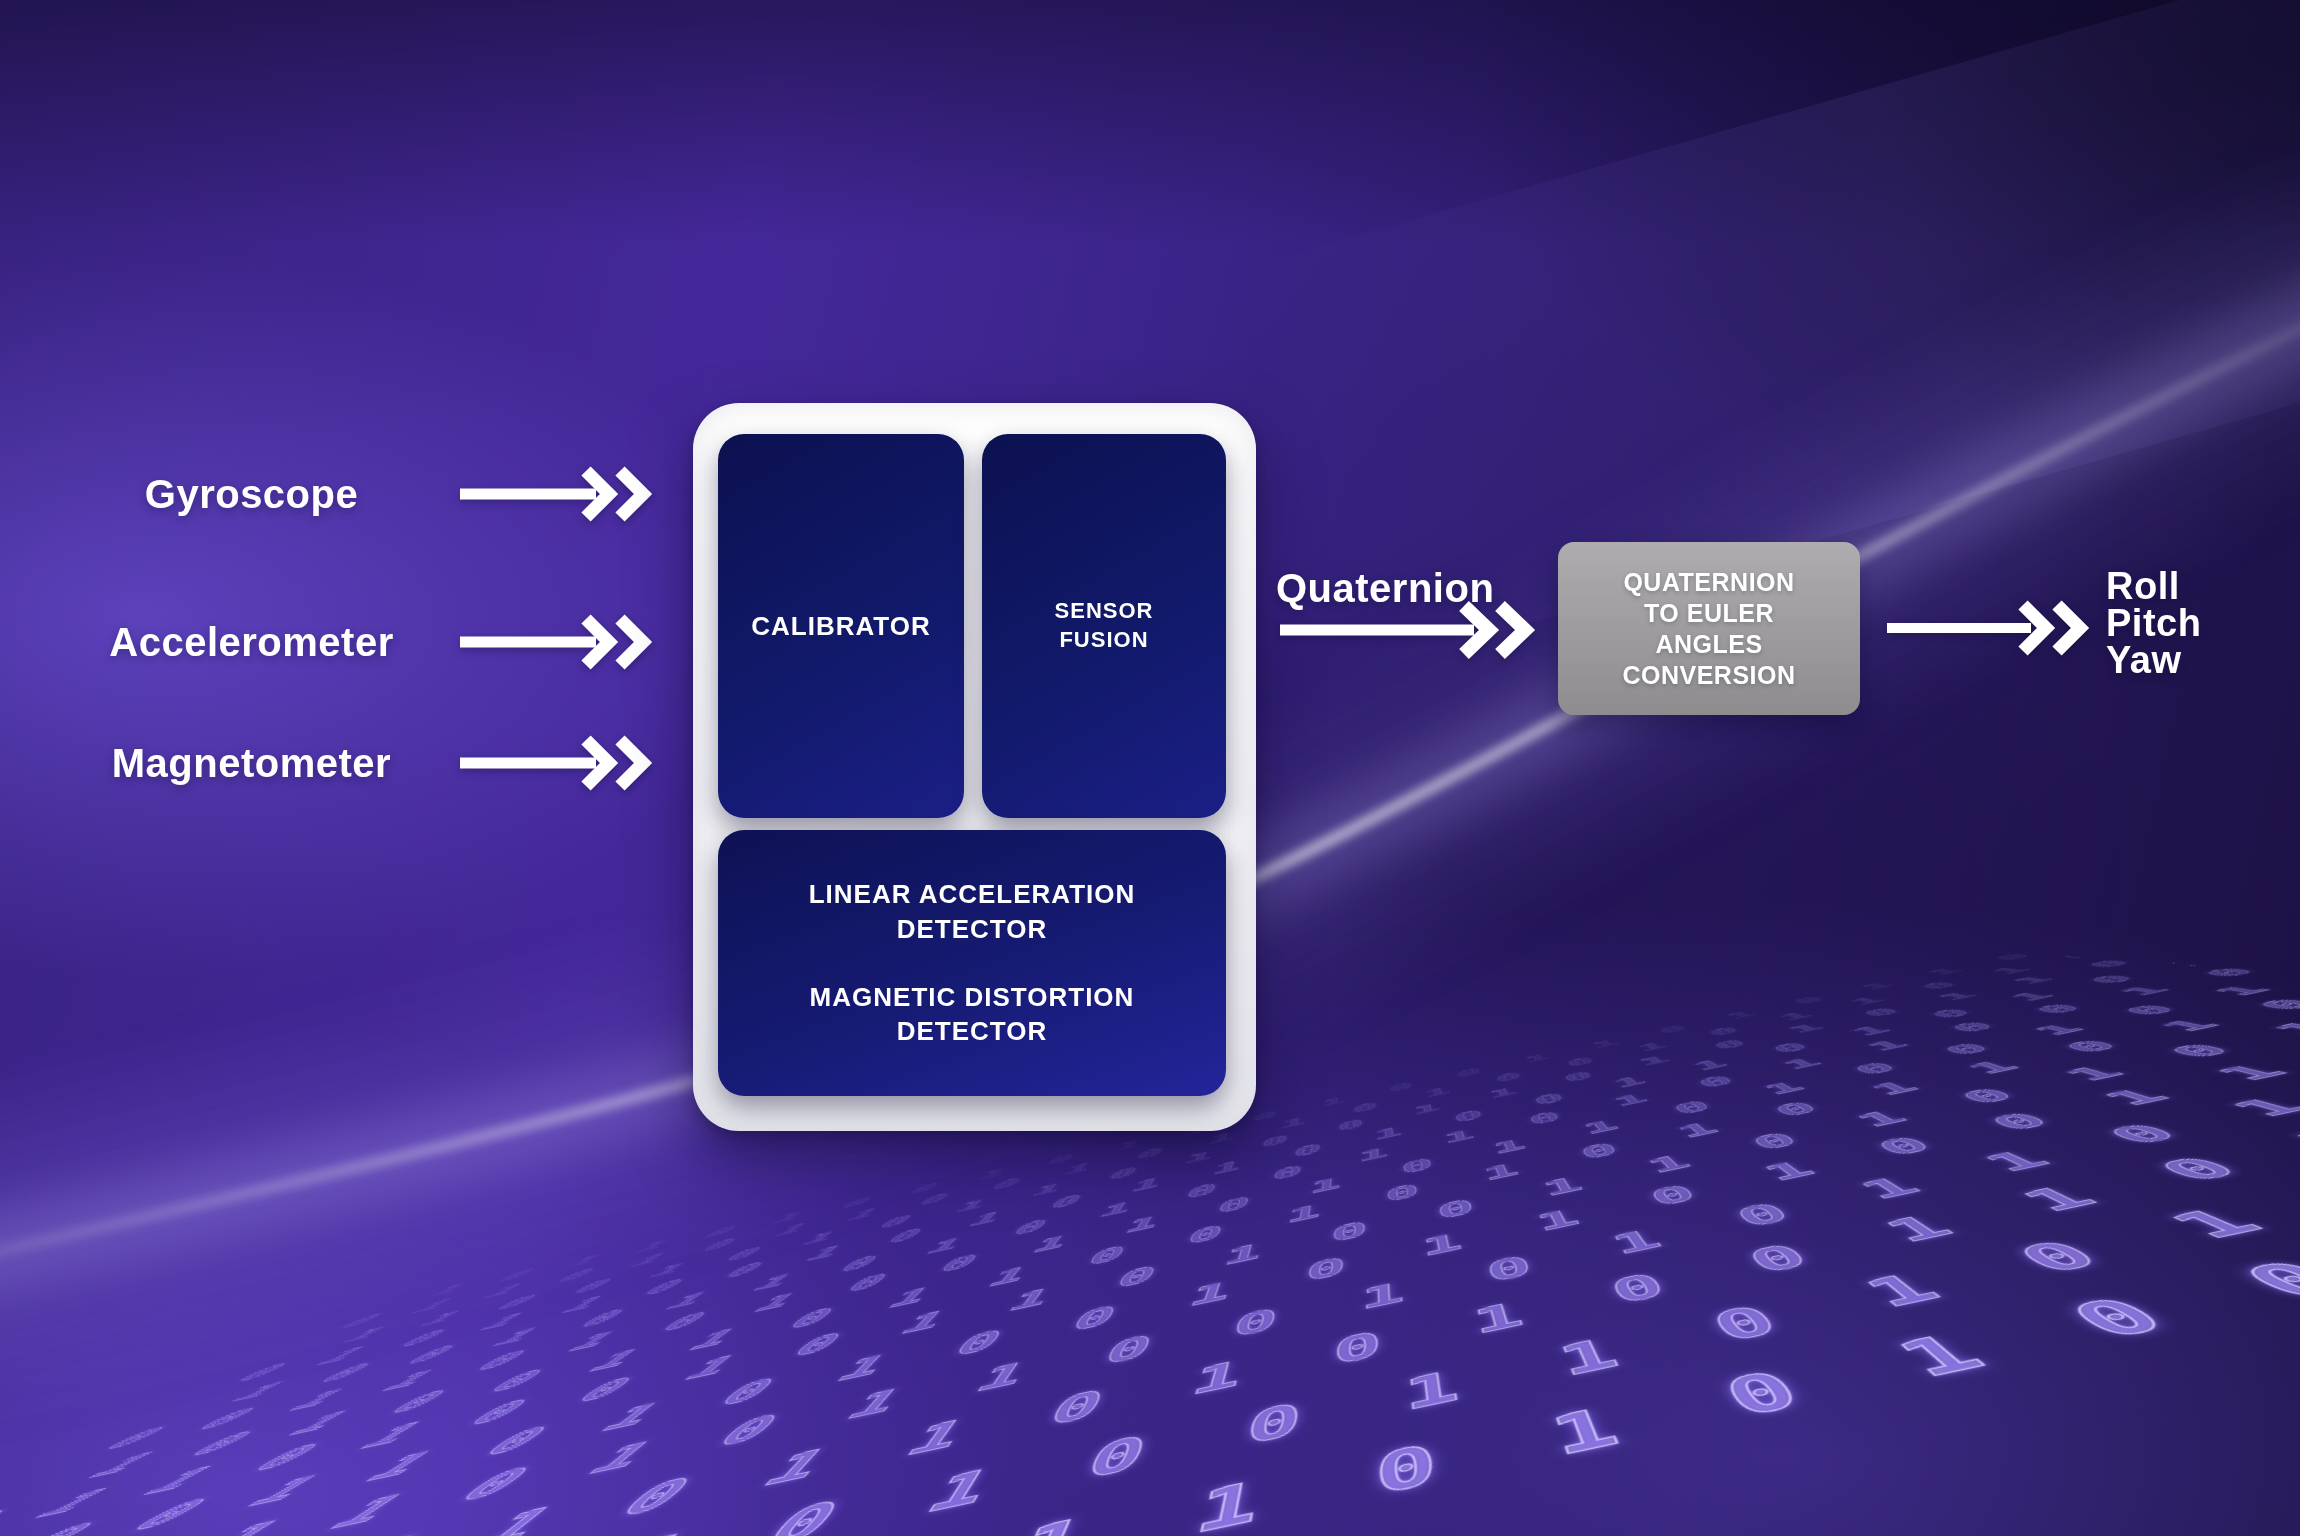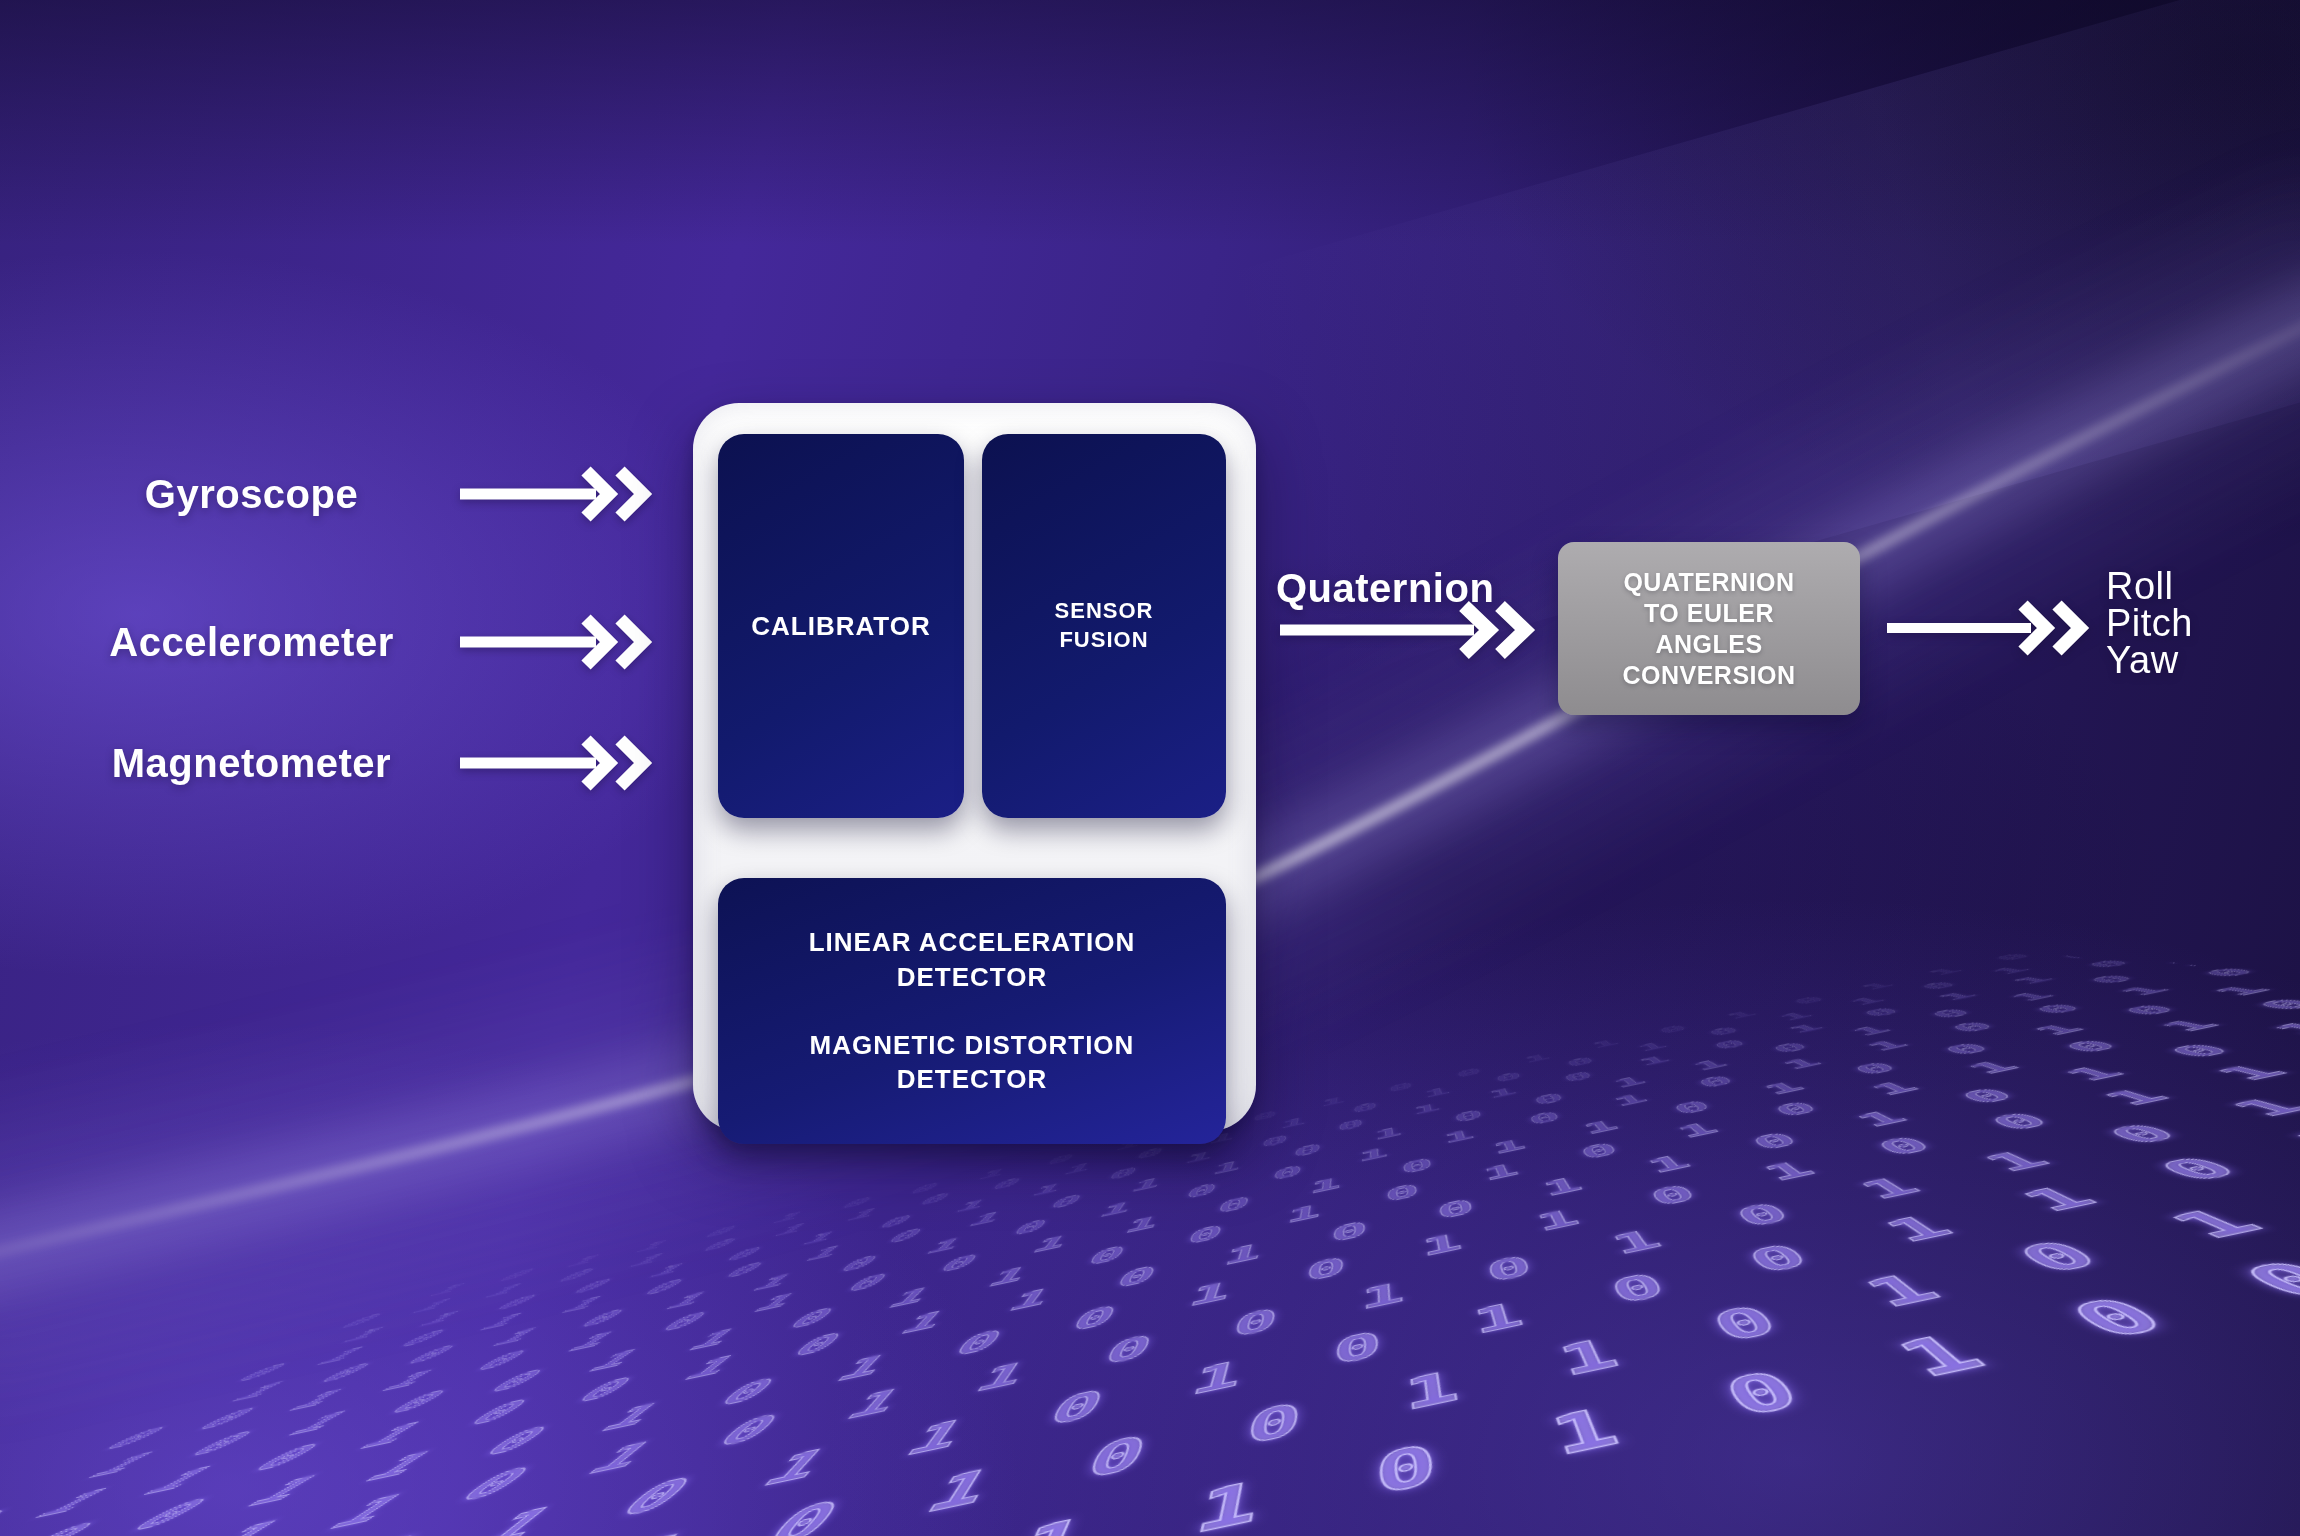--- a/index.html
+++ b/index.html
@@ -91,7 +91,7 @@
   }
   .outlabel{
     position:absolute;left:2106px;top:568px;
-    color:#fff;font-size:38px;font-weight:normal;line-height:37px;letter-spacing:.5px;
+    color:#fff;font-size:38px;font-weight:bold;line-height:37px;letter-spacing:.5px;
     white-space:pre-line;text-shadow:0 3px 8px rgba(20,10,50,.35);
   }
 </style>

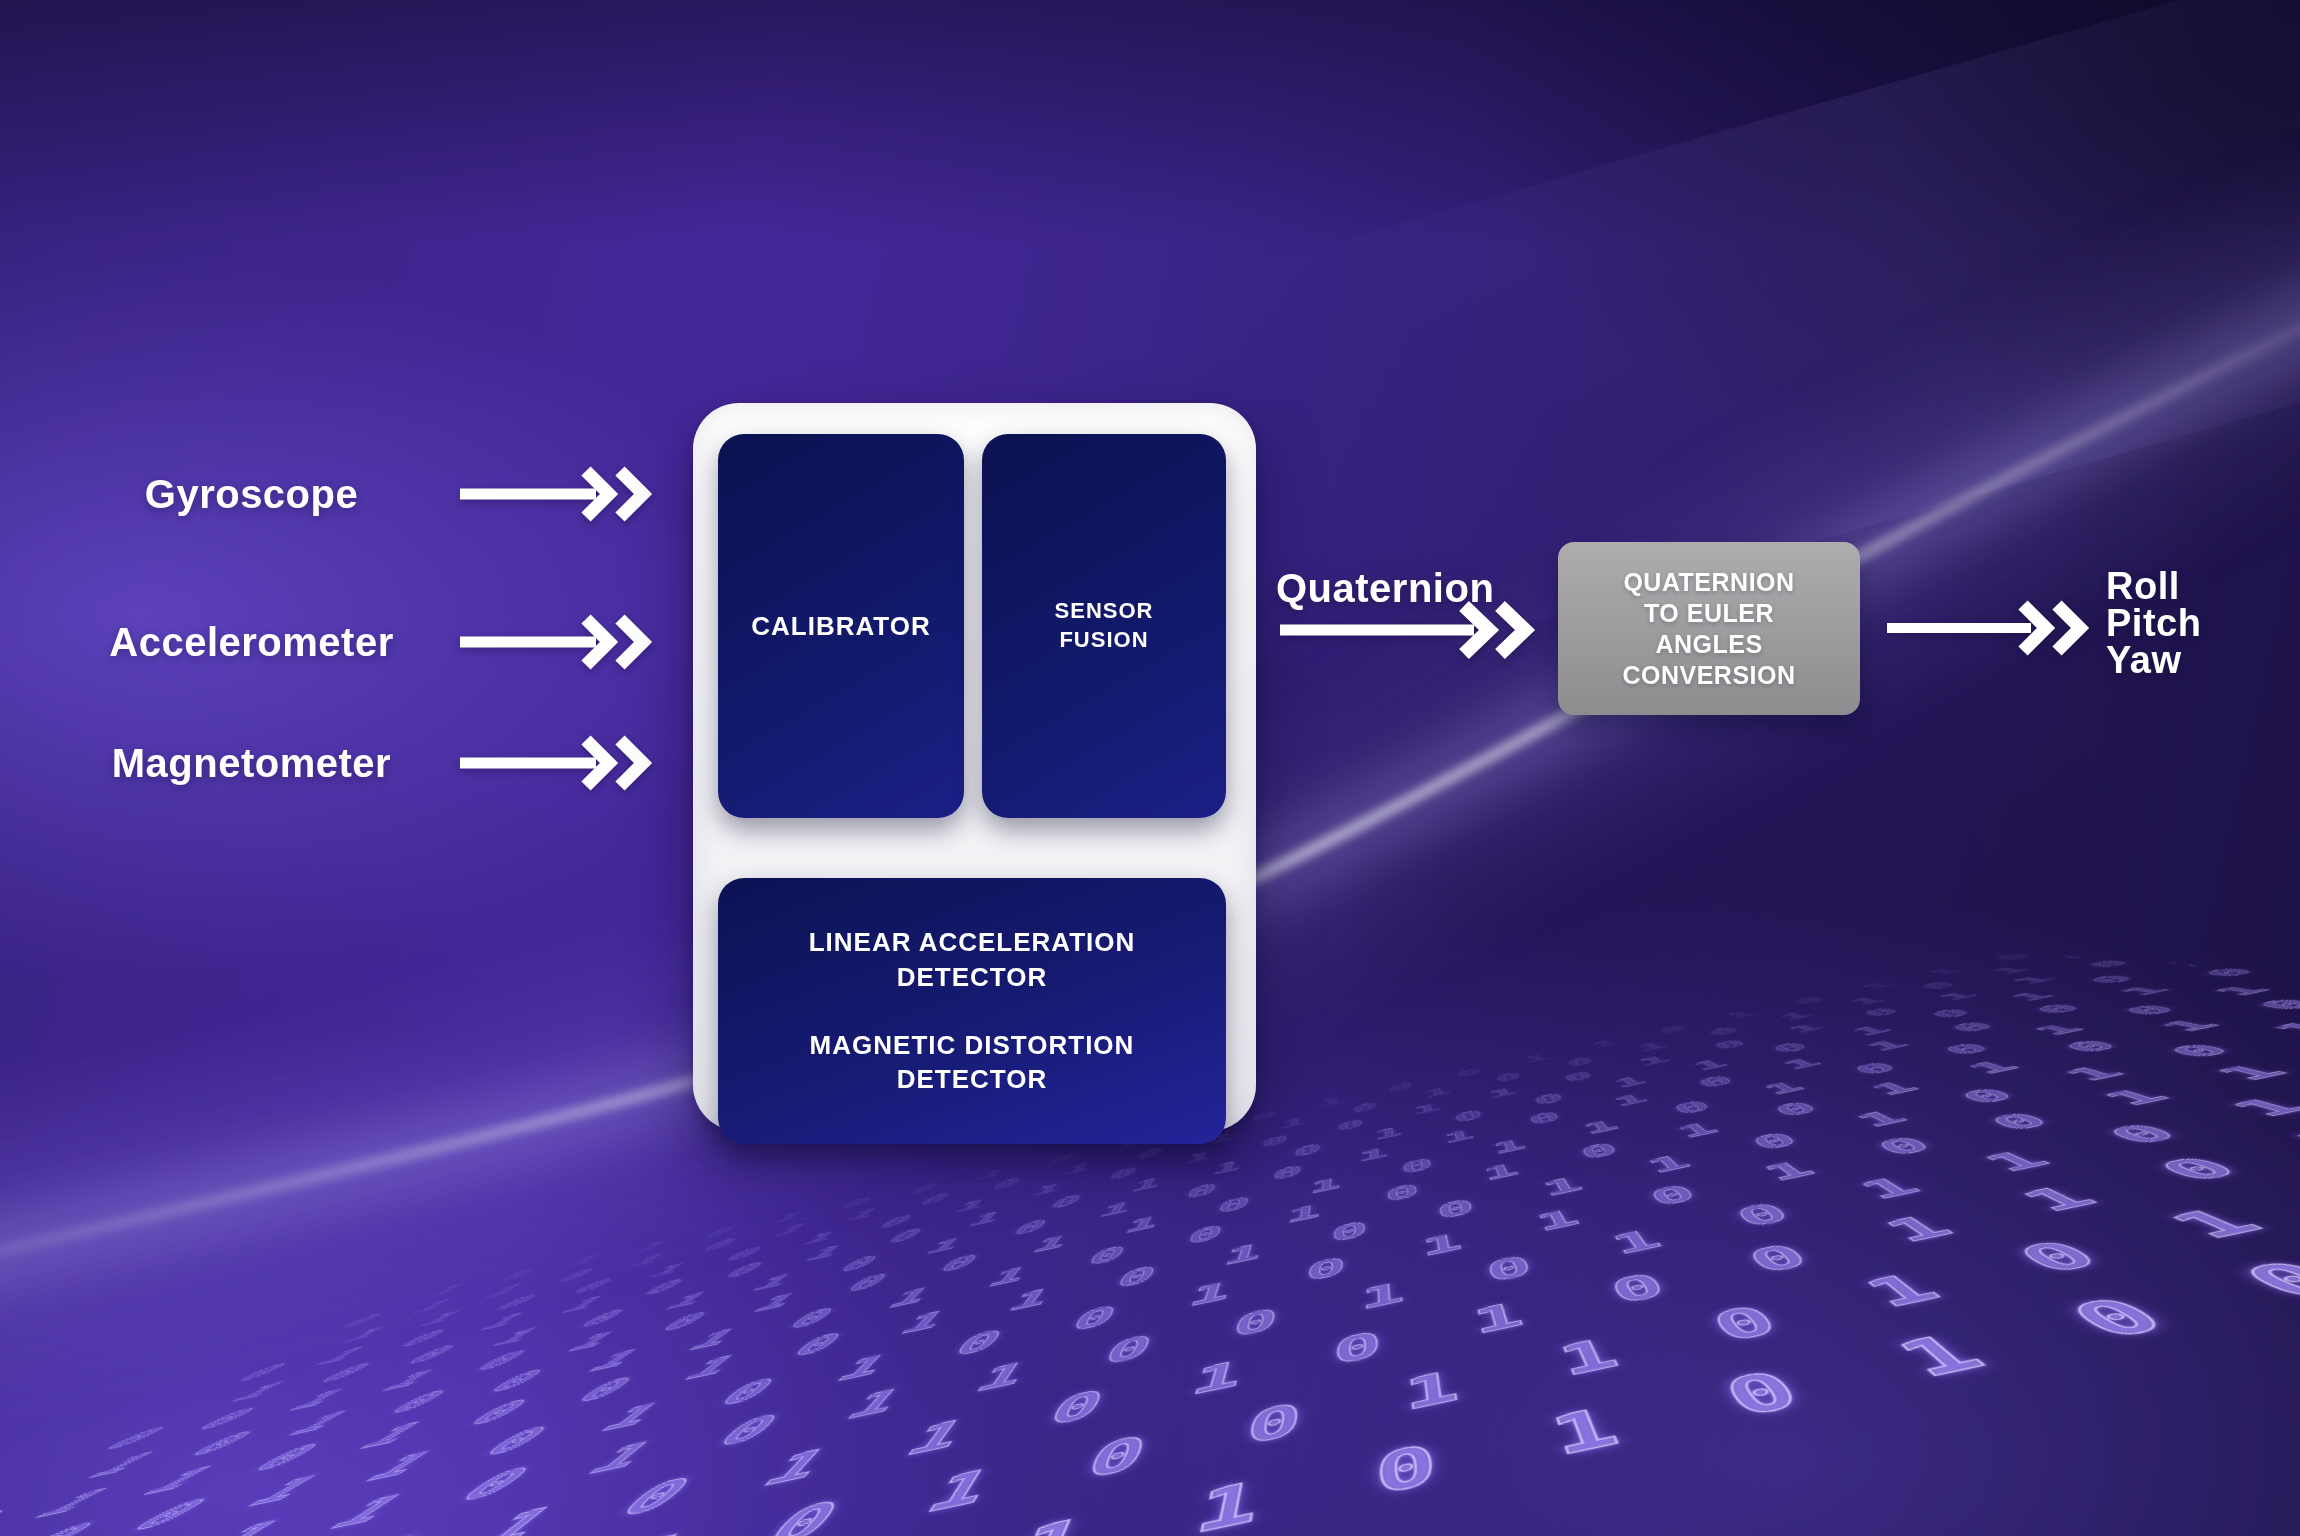--- a/index.html
+++ b/index.html
@@ -74,7 +74,6 @@
   .box-detectors{
     left:25px;top:427px;width:508px;height:266px;font-size:26px;line-height:1.32;
     background:linear-gradient(160deg,#0d1254 0%,#161b74 55%,#24249a 100%);
-    margin-top:48px;
   }
   .qlabel{
     position:absolute;left:1276px;top:566px;

